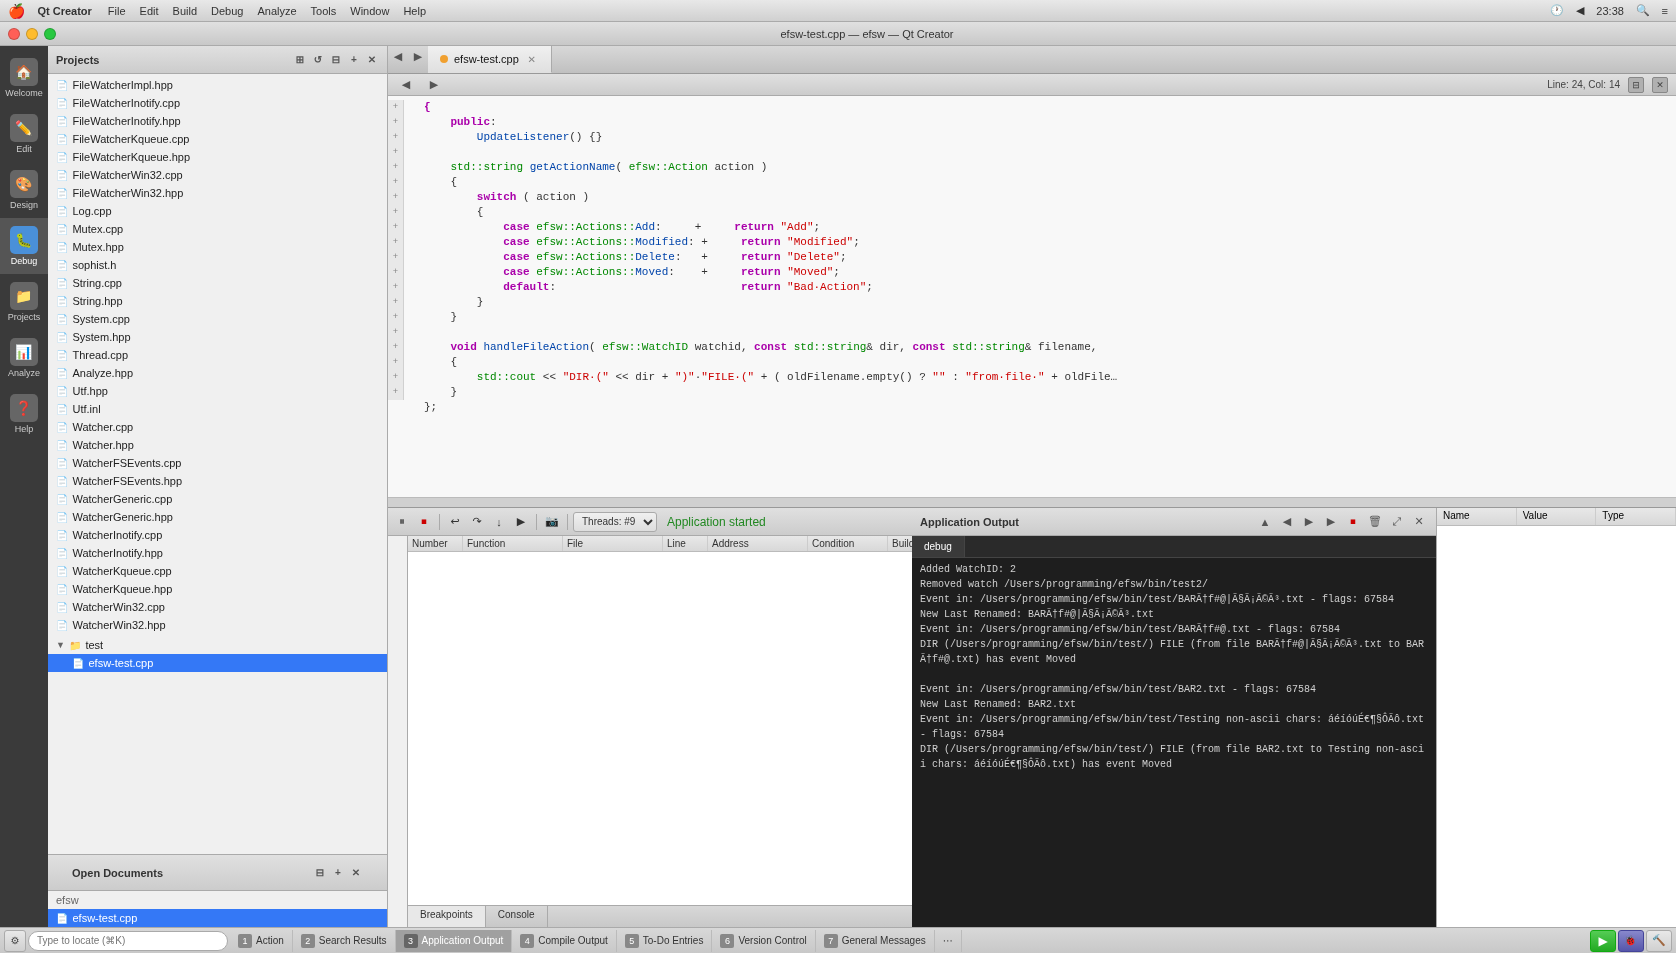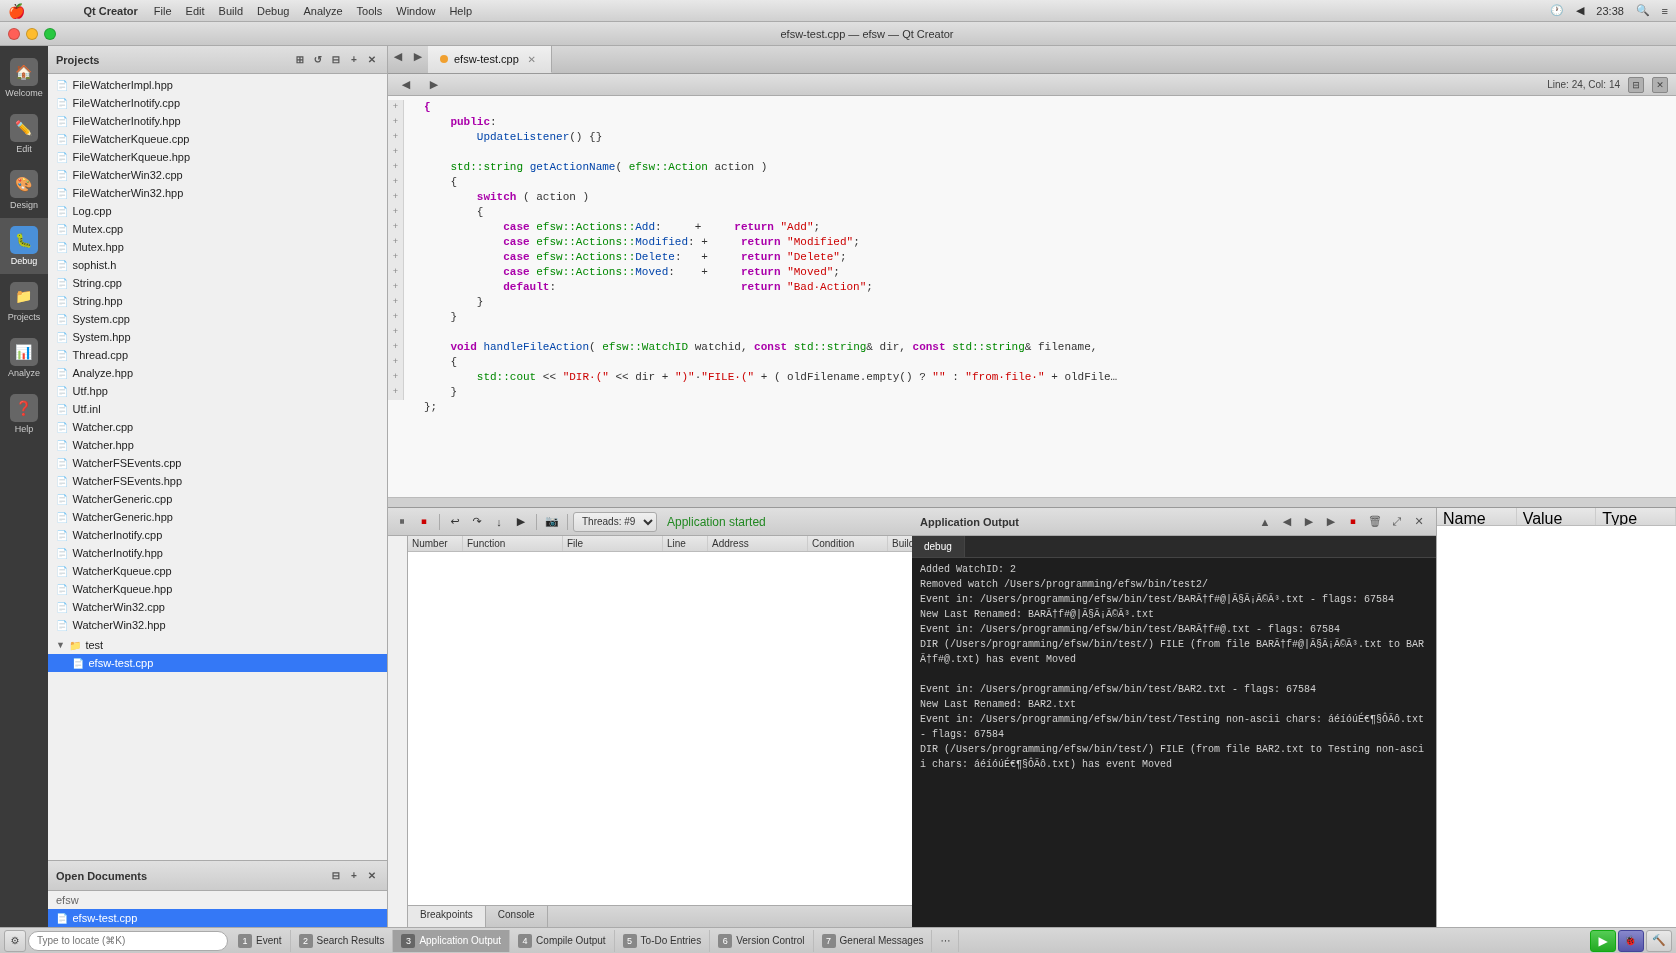--- a/index.html
+++ b/index.html
@@ -33,7 +33,6 @@
       font-weight: bold;
       margin-right: 16px;
       color: #333;
-      margin-left: 46px;
     }
     .menubar-item {
       margin-right: 14px;

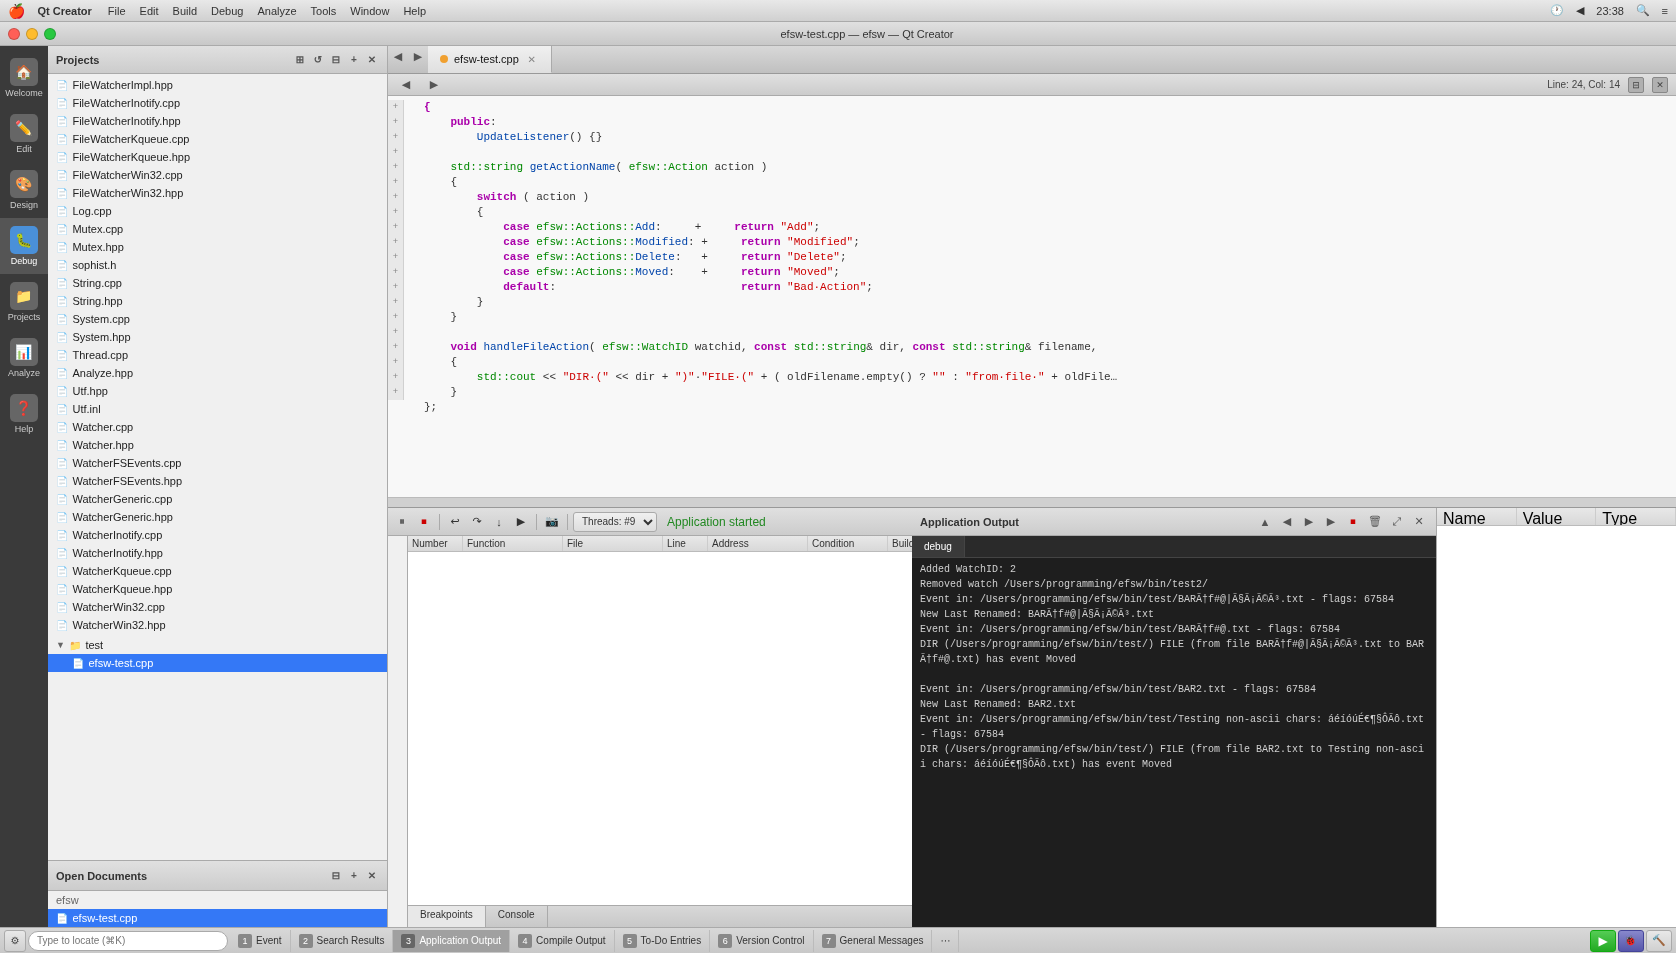--- a/index.html
+++ b/index.html
@@ -663,7 +663,7 @@
       display: flex;
       background: linear-gradient(to bottom, #e8e8e8, #d8d8d8);
       border-bottom: 1px solid #bbb;
-      font-size: 16px;
+      font-size: 10px;
       height: 18px;
     }
     .var-col {

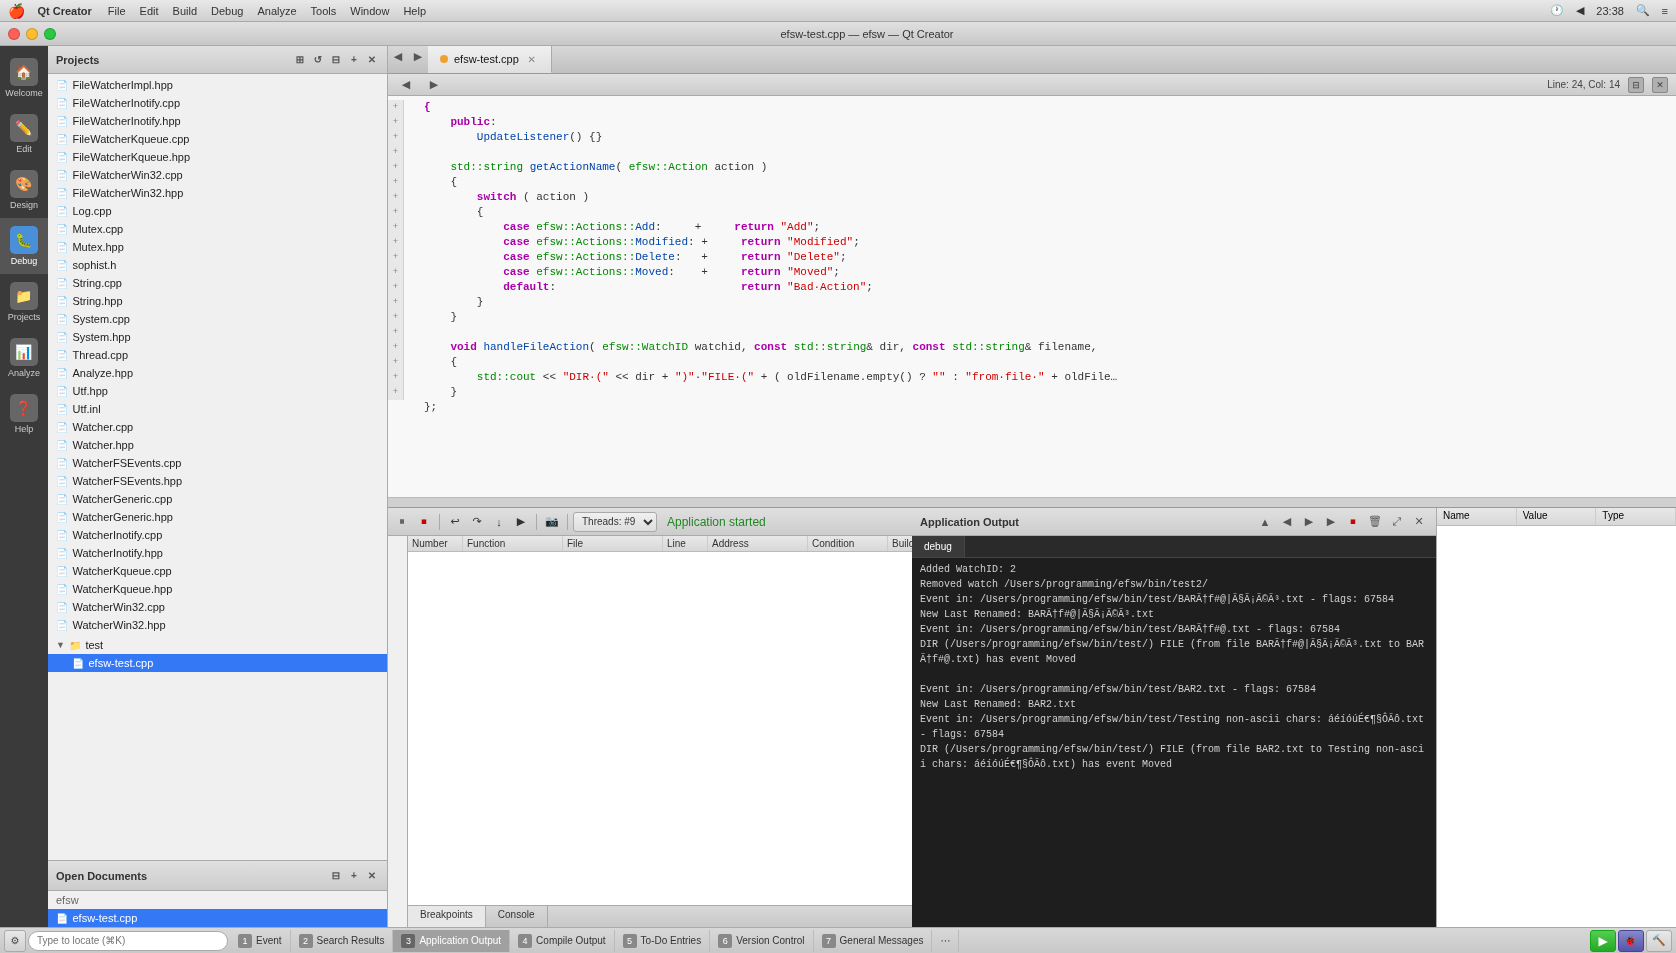--- a/index.html
+++ b/index.html
@@ -184,10 +184,10 @@
     }
     .open-docs-header {
       background: linear-gradient(to bottom, #e0e0e0, #ccc);
-      height: 30px;
-      display: flex;
-      align-items: center;
-      padding: 0 8px;
+      height: 36px;
+      display: flex;
+      align-items: center;
+      padding: 0 24px;
       border-bottom: 1px solid #aaa;
       font-size: 11px;
       font-weight: bold;

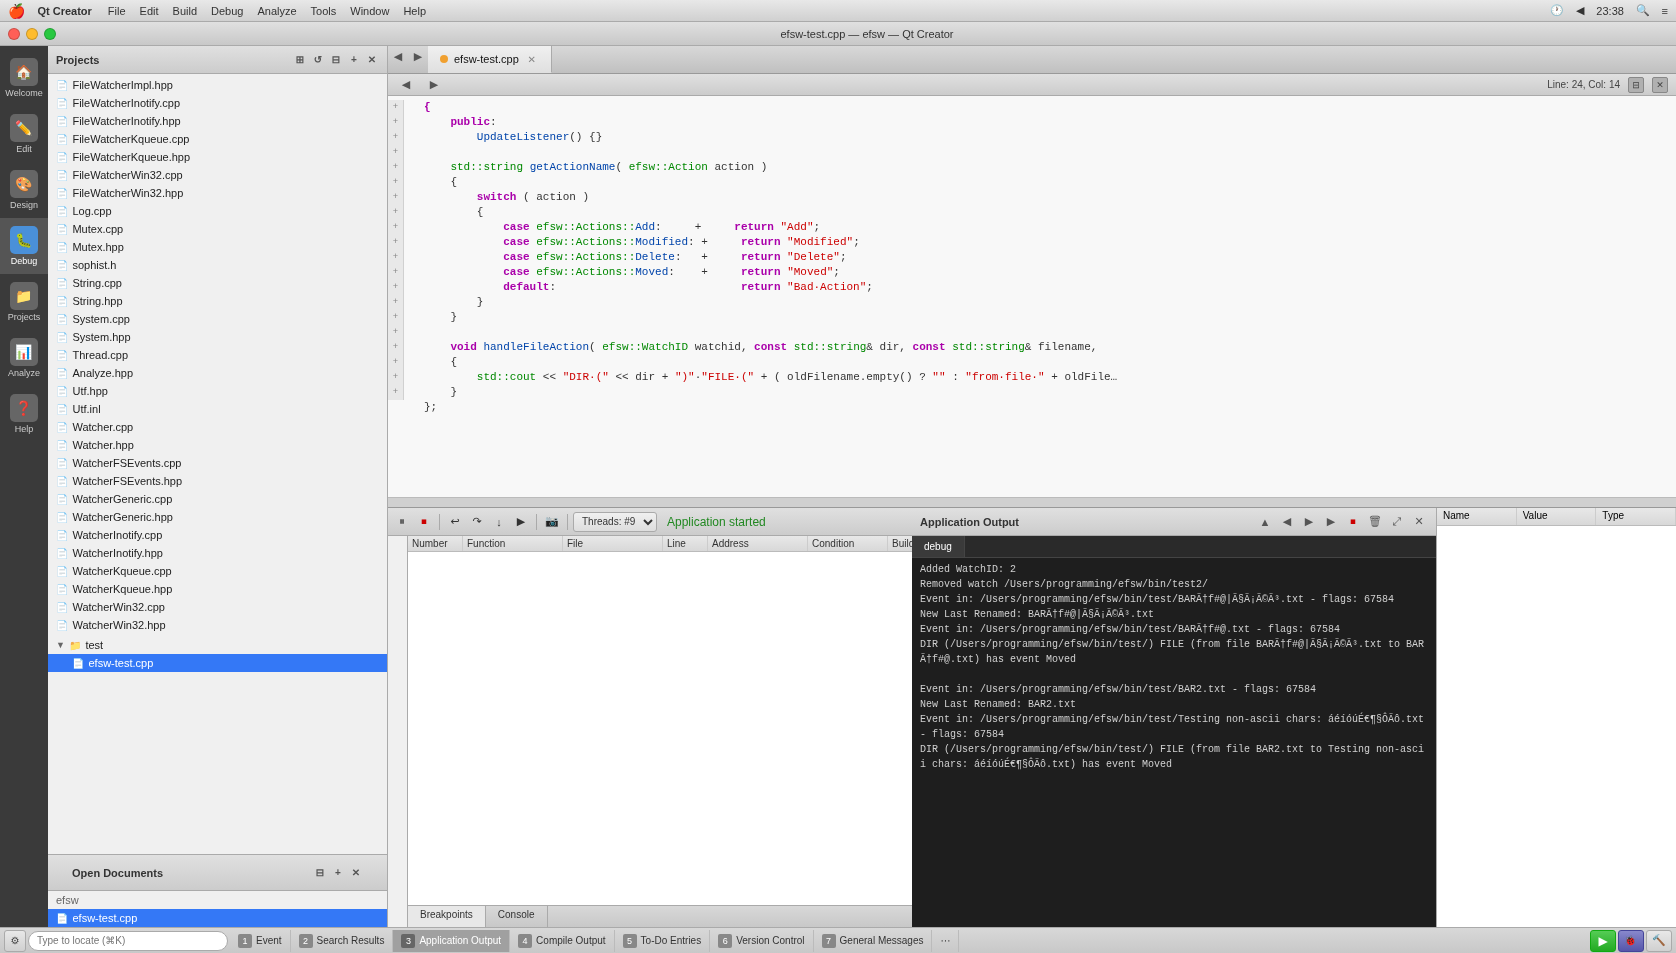--- a/index.html
+++ b/index.html
@@ -1136,7 +1136,7 @@
   <div class="status-tabs">
     <div class="status-tab">
       <span class="status-tab-num">1</span>
-      <span>Event</span>
+      <span>Action</span>
     </div>
     <div class="status-tab">
       <span class="status-tab-num">2</span>

